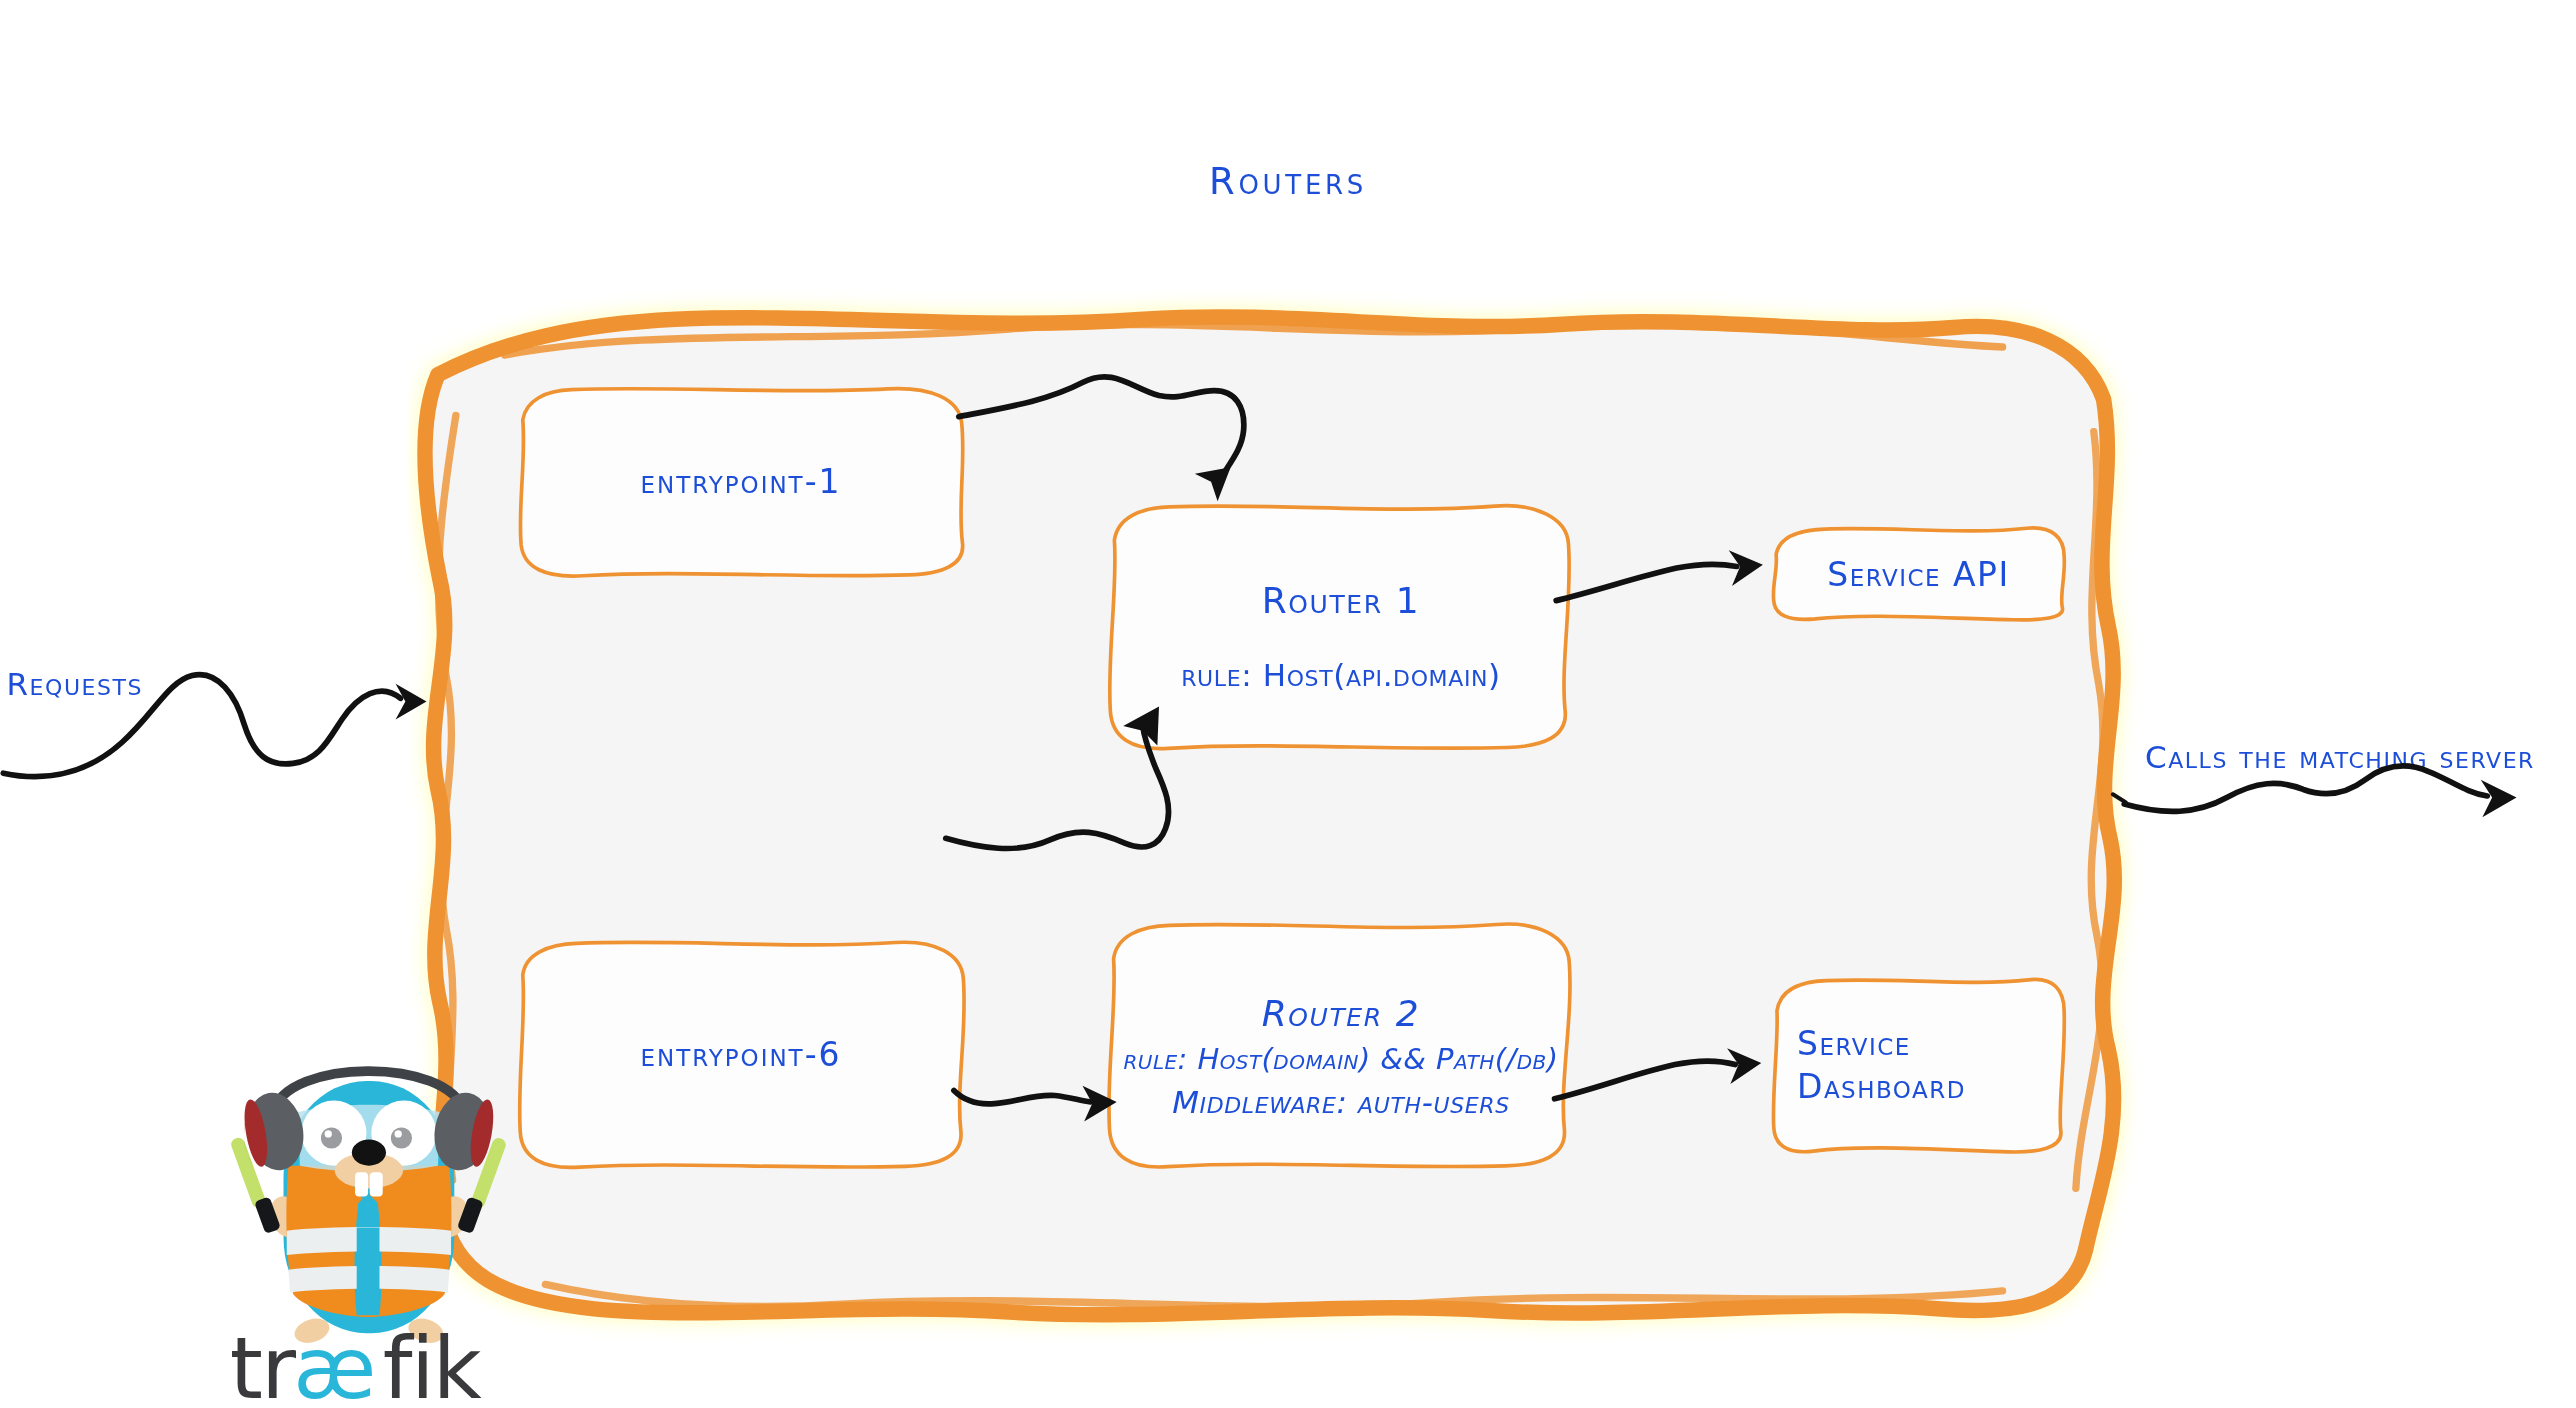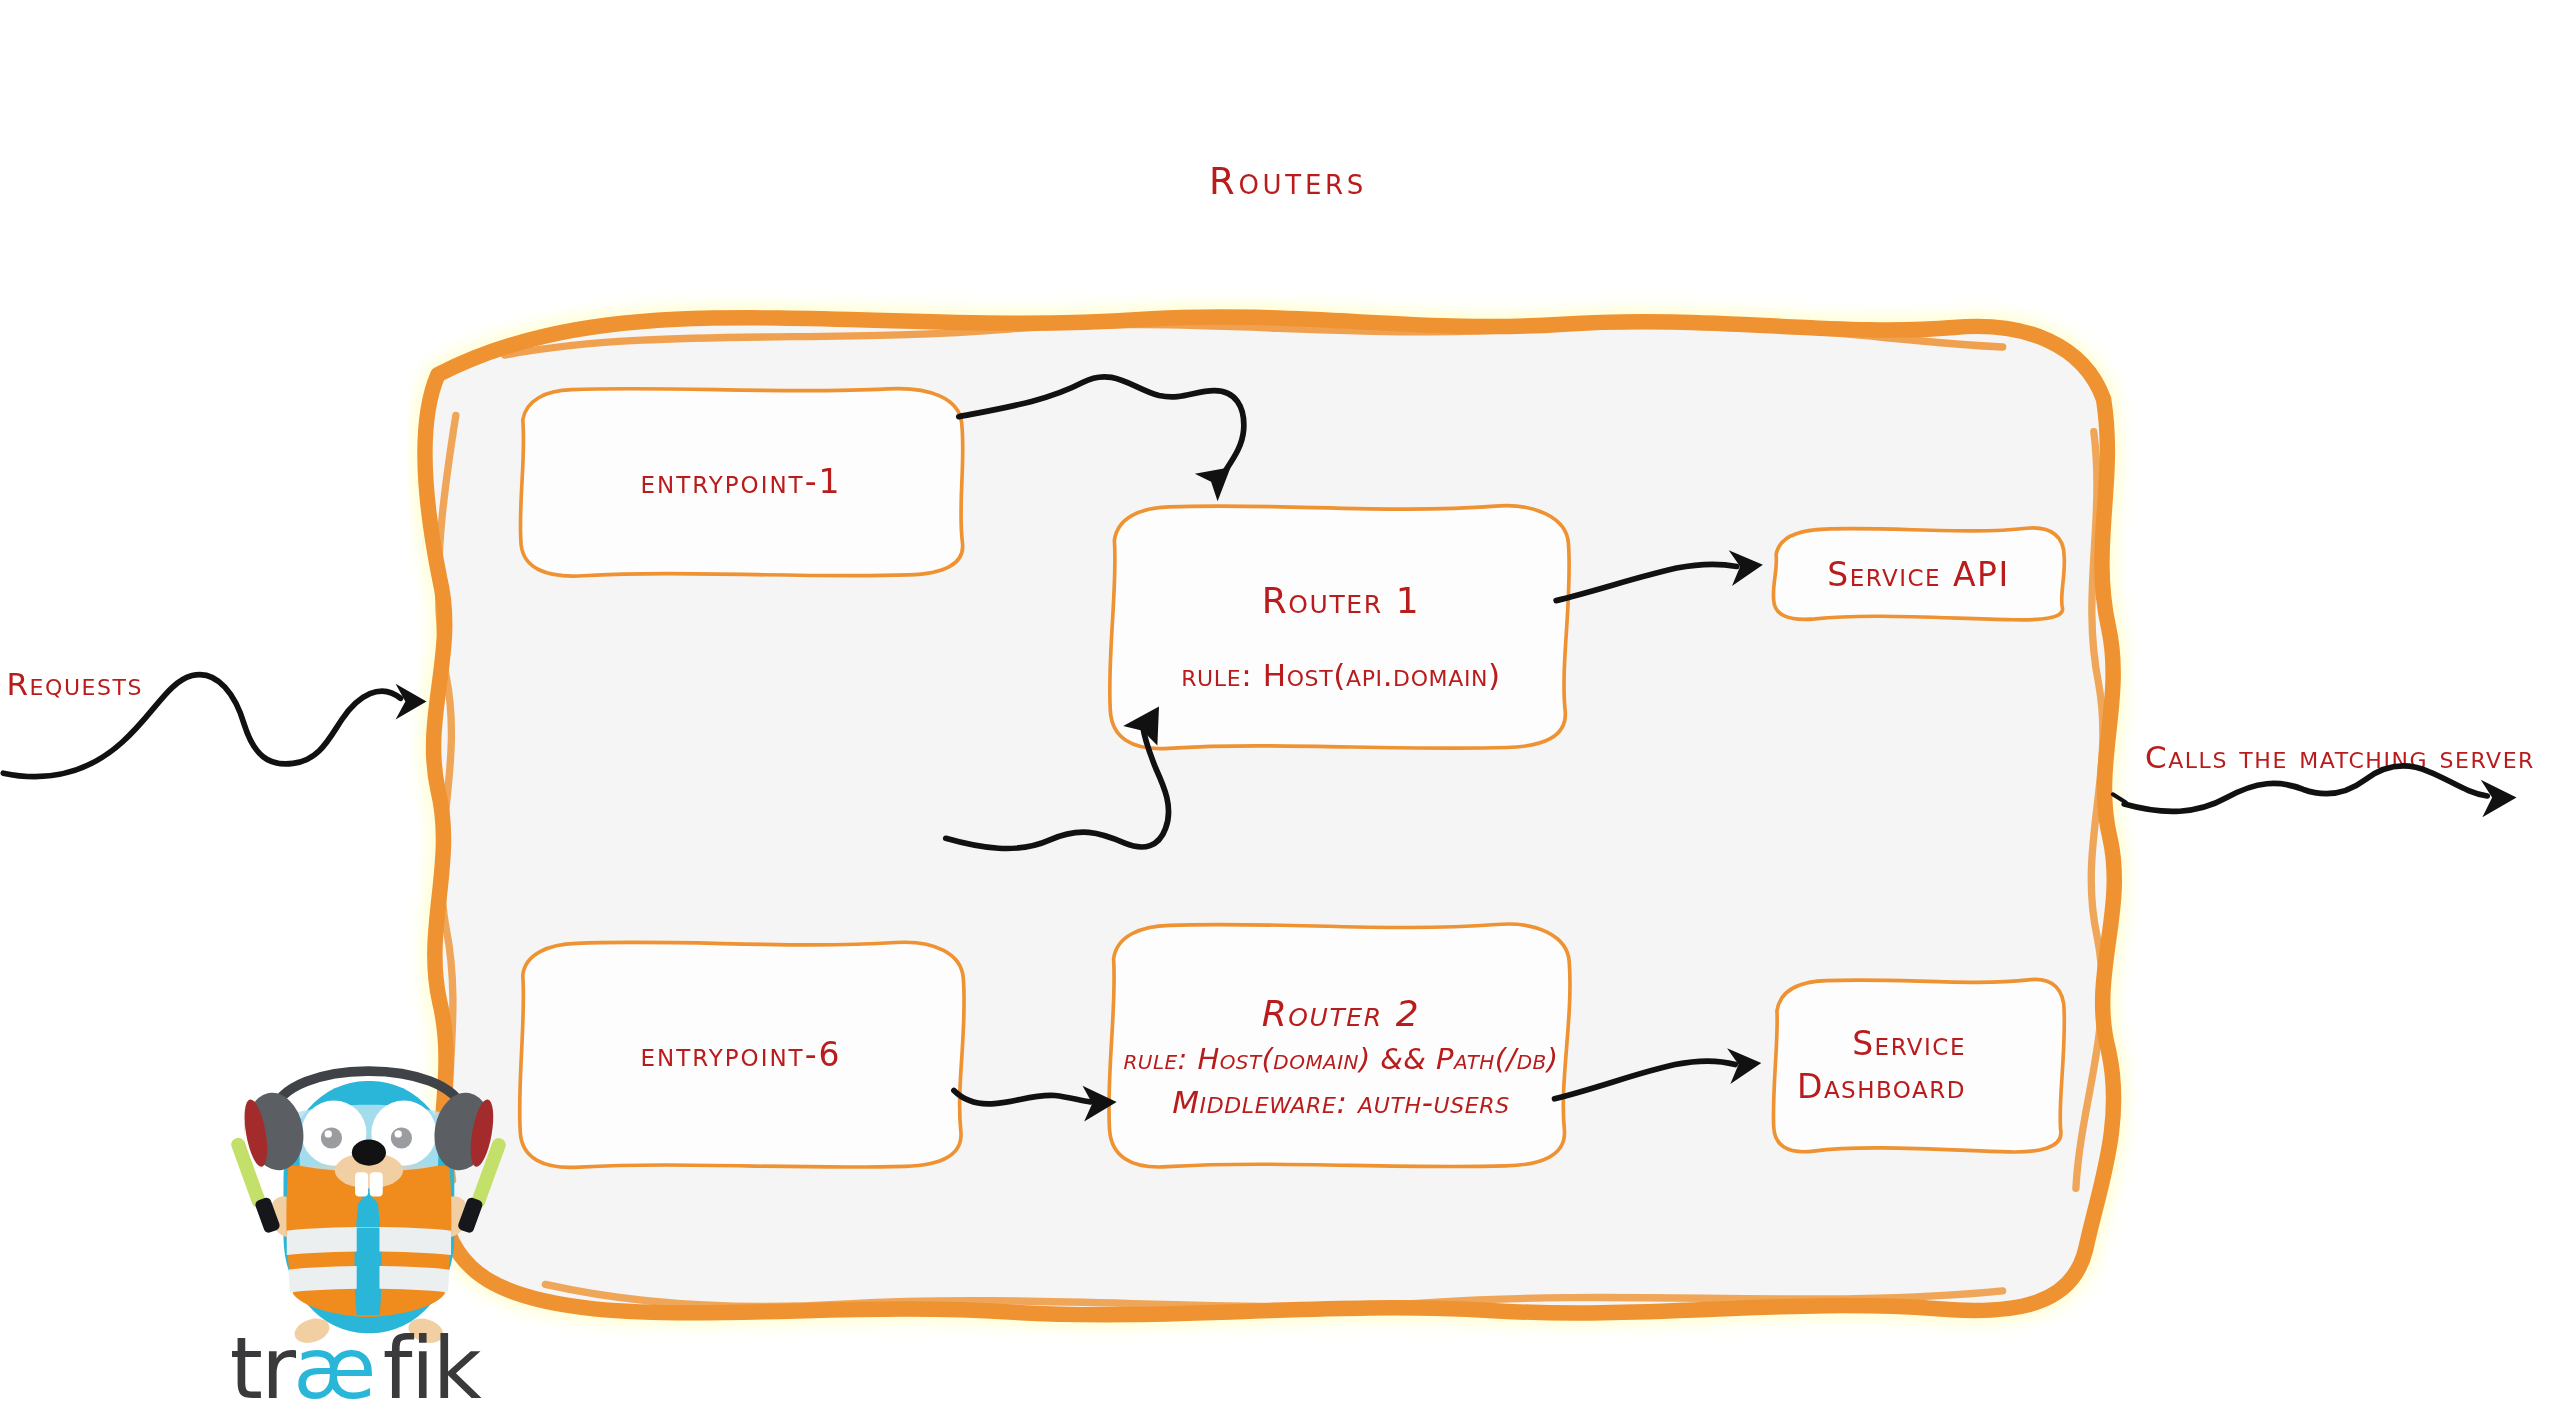--- a/index.html
+++ b/index.html
@@ -23,7 +23,7 @@
     font-family: "DejaVu Sans", sans-serif;
     font-variant: small-caps;
     font-weight: 500;
-    color: #b91c1c;
+    color: #1d4ed8;
     letter-spacing: 0.02em;
     white-space: nowrap;
   }

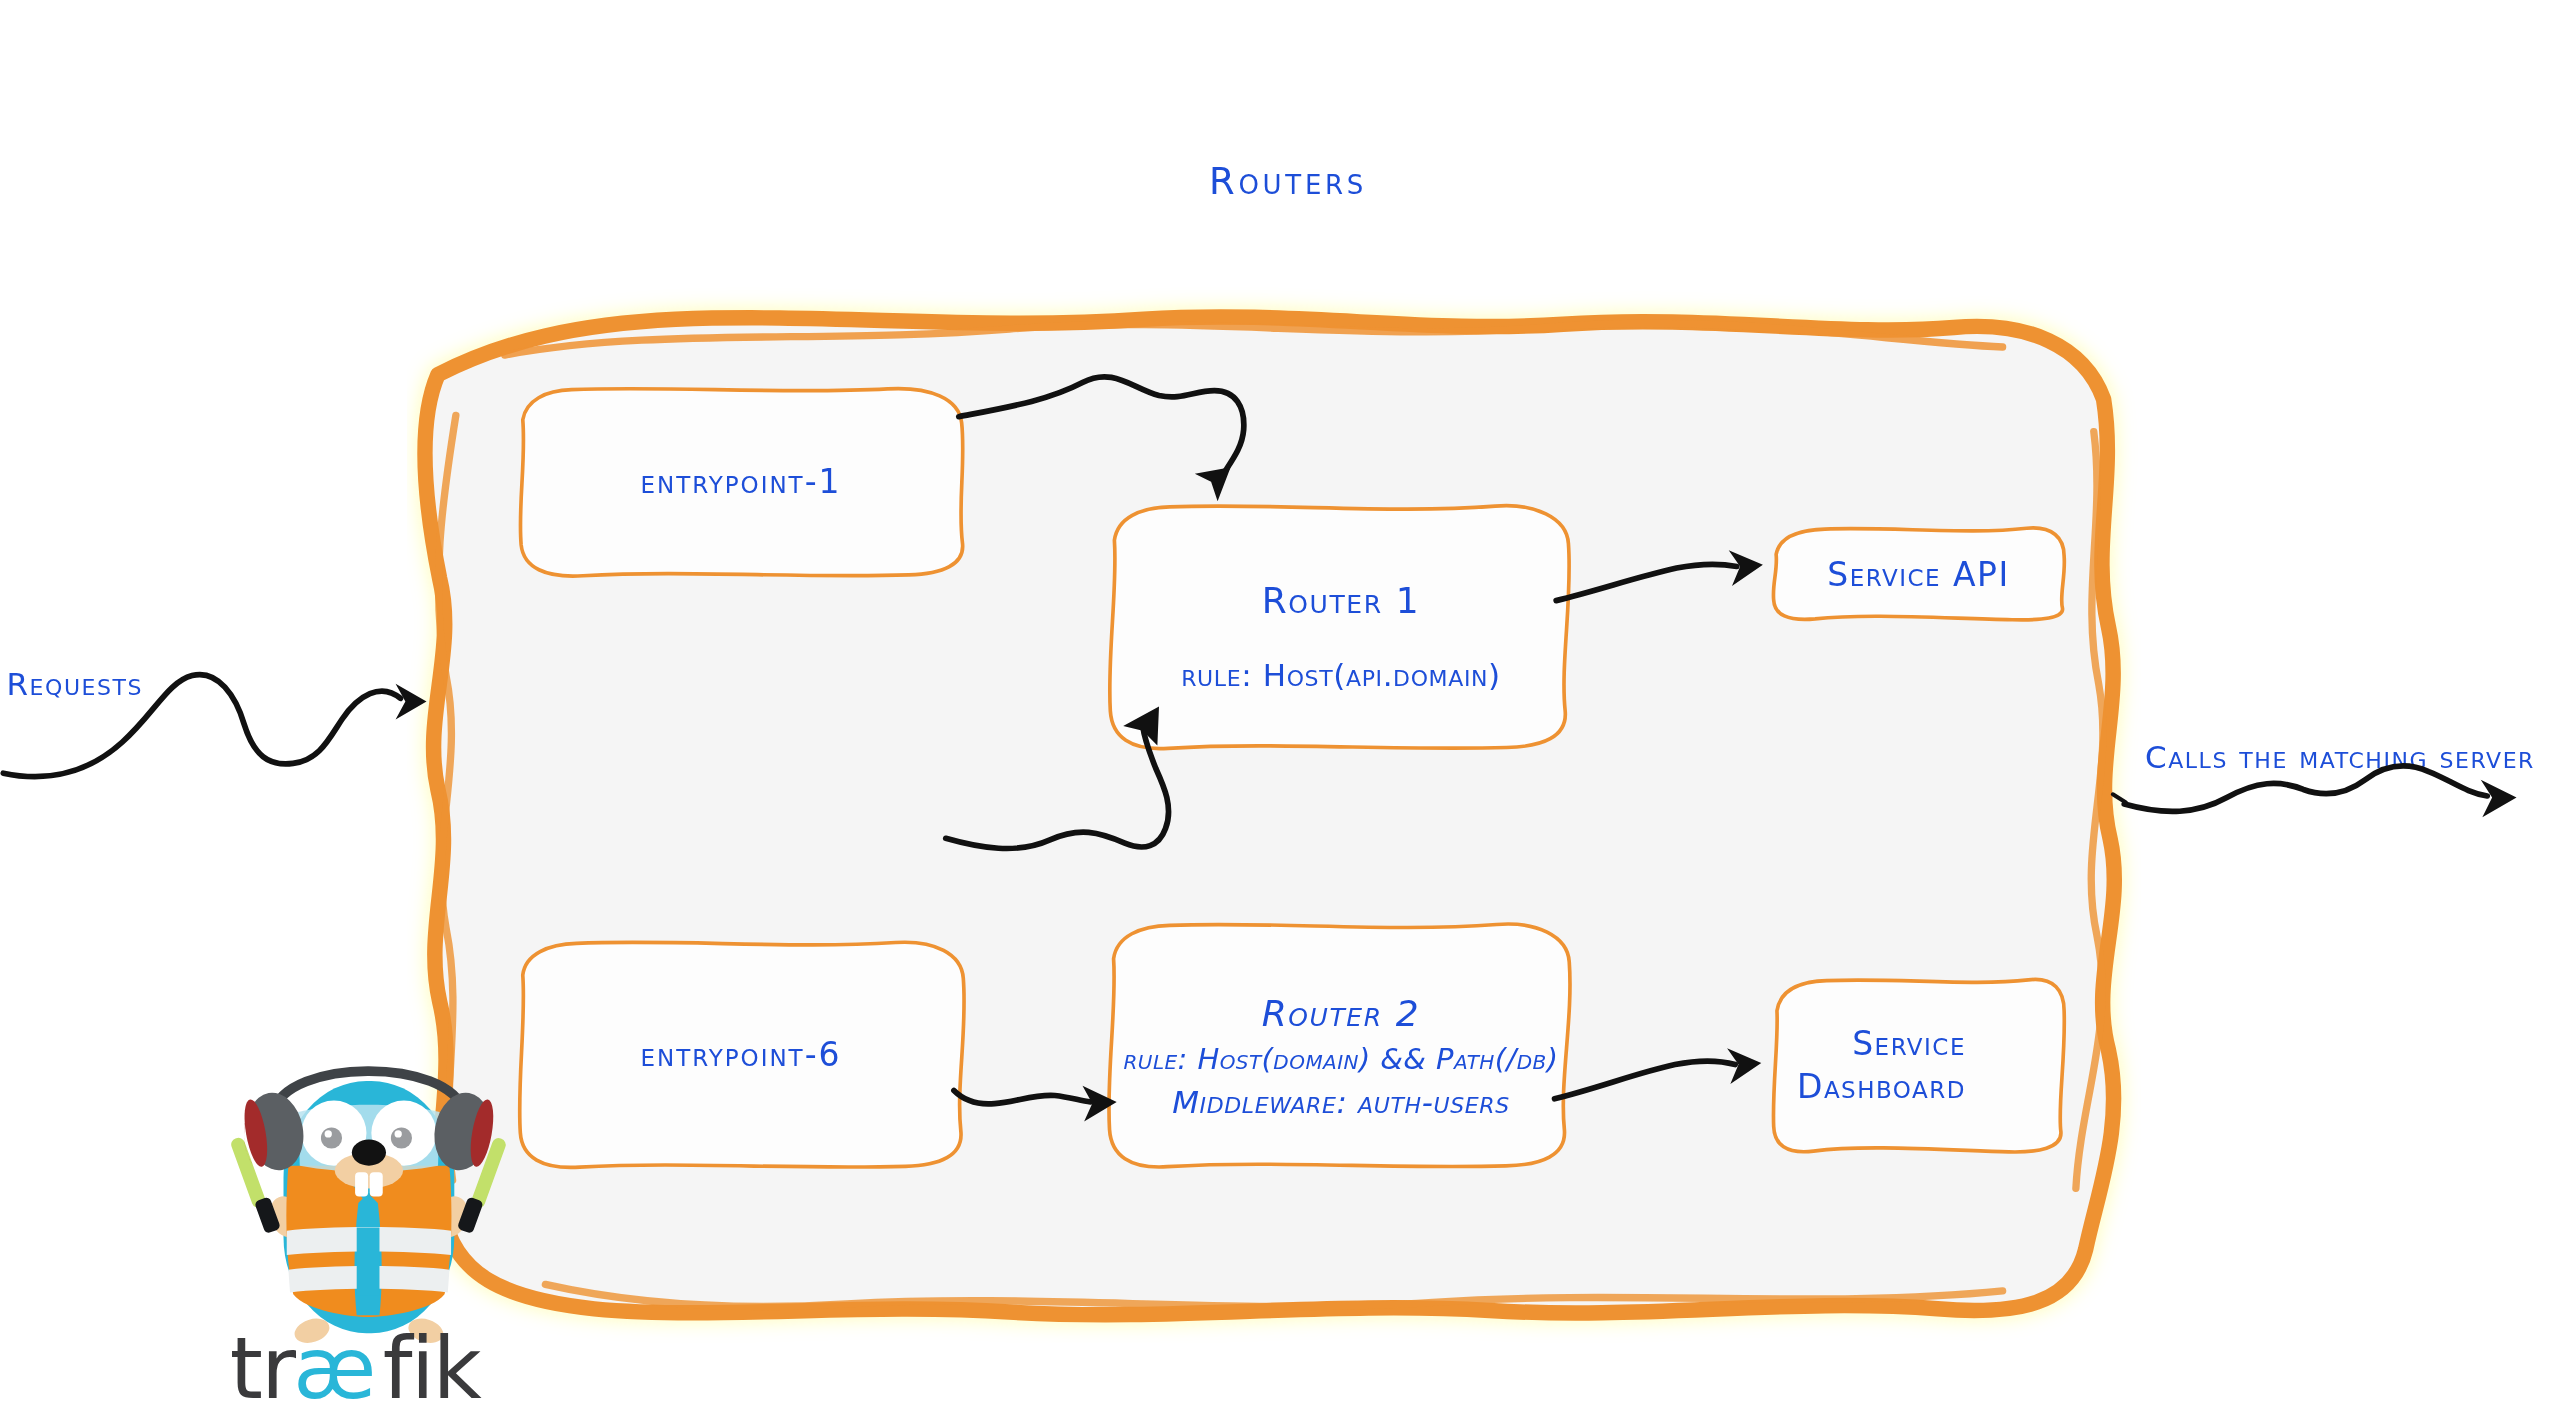--- a/index.html
+++ b/index.html
@@ -50,7 +50,6 @@
   
   .sketchbox {
     position: absolute;
-    text-align: right;
   }
   .sketchbox > svg {
     position: absolute;

